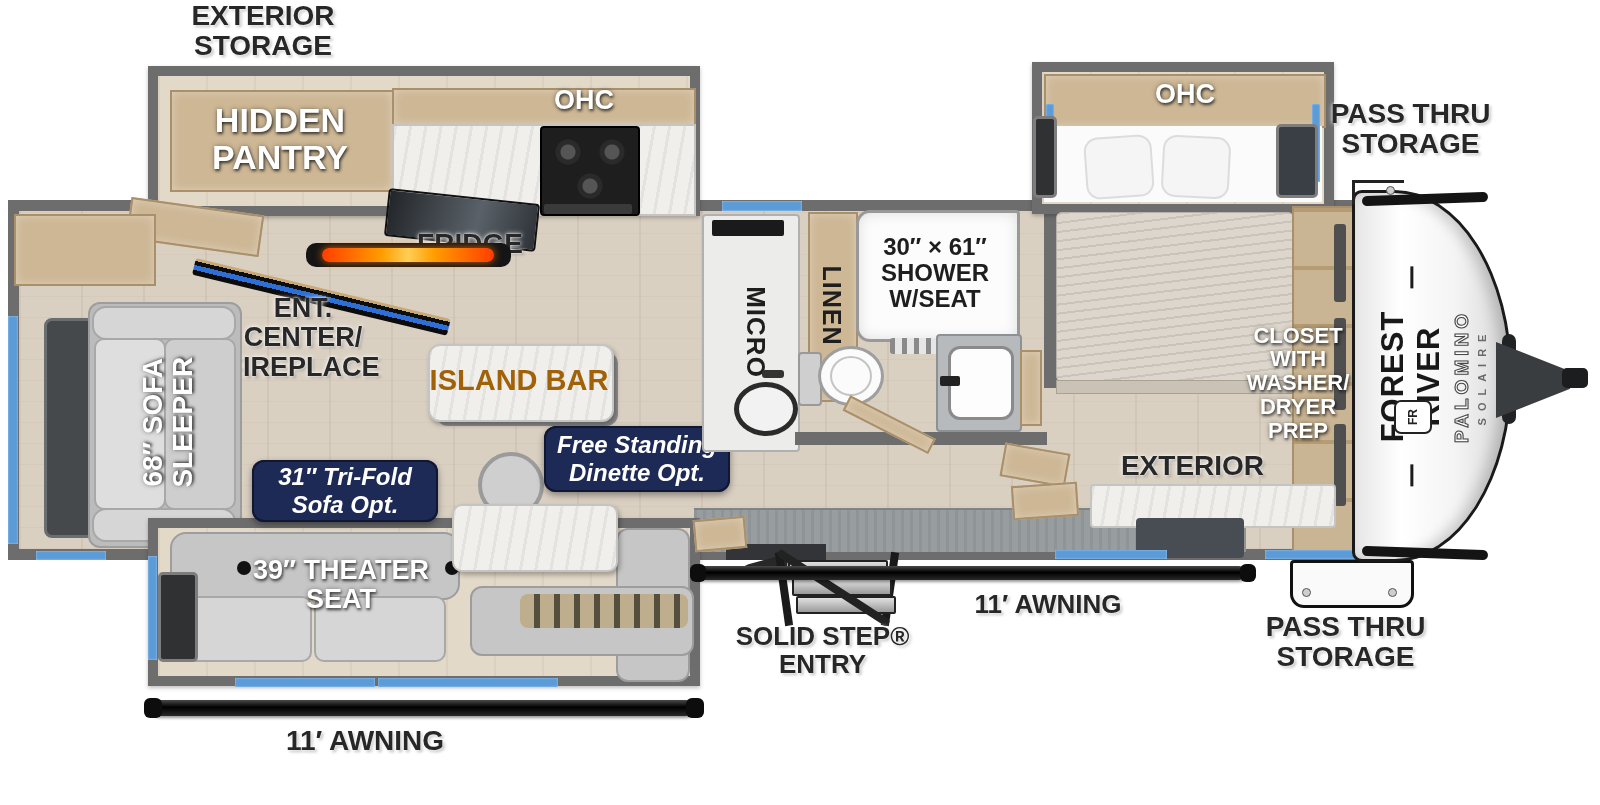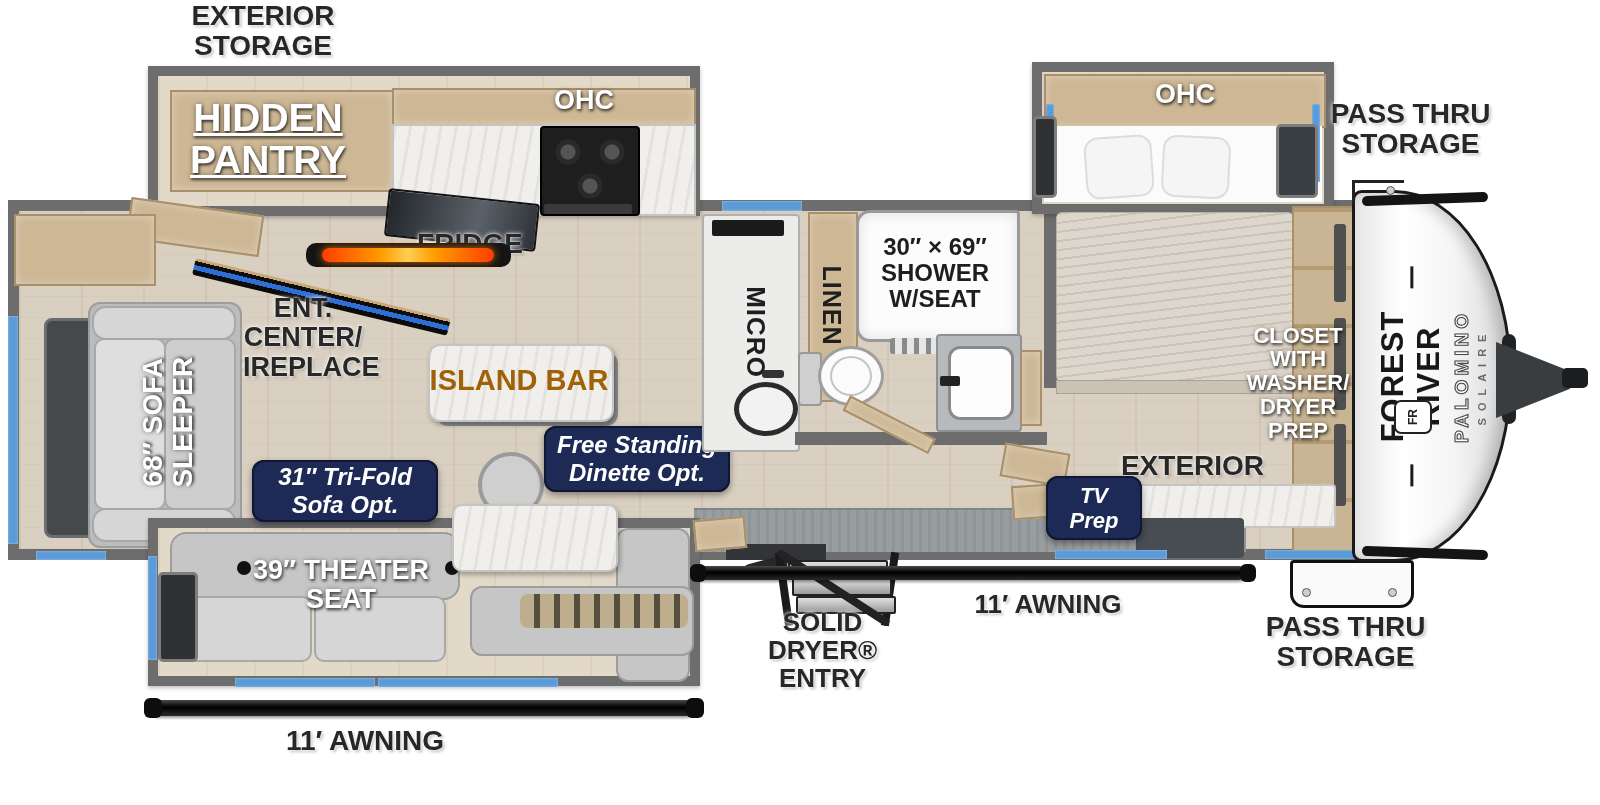--- a/index.html
+++ b/index.html
@@ -54,7 +54,7 @@
 
   <div class="slide woodl" style="left:148px;top:66px;width:552px;height:150px;box-sizing:border-box;"></div>
   <div class="abs tan" style="left:170px;top:90px;width:220px;height:98px;"></div>
-  <div class="lbl white" style="left:168px;top:96px;width:200px;height:86px;font-size:39px;text-decoration:underline;">HIDDEN
+  <div class="lbl white" style="left:180px;top:96px;width:200px;height:86px;font-size:34px;">HIDDEN
 PANTRY</div>
   <div class="abs tan" style="left:392px;top:88px;width:300px;height:34px;"></div>
   <div class="abs marble" style="left:392px;top:124px;width:300px;height:88px;"></div>

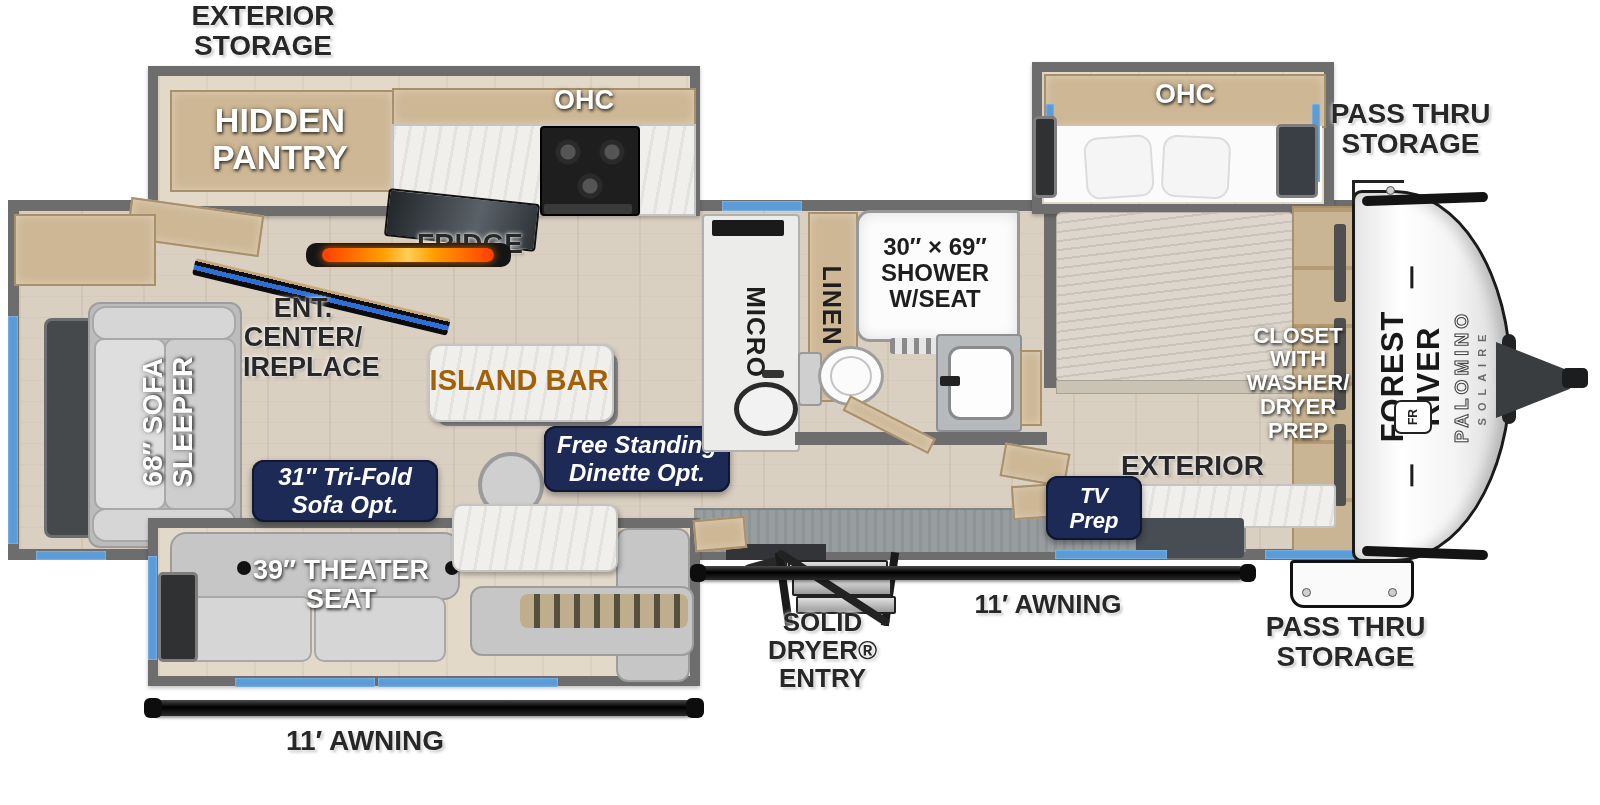--- a/index.html
+++ b/index.html
@@ -134,7 +134,7 @@
 
   <div class="abs" style="left:856px;top:210px;width:158px;height:126px;background:#fcfcfc;border:3px solid #999;
               border-radius:14px 4px 4px 14px;box-shadow:inset 0 0 14px rgba(0,0,0,.12);"></div>
-  <div class="lbl" style="left:858px;top:214px;width:154px;height:118px;font-size:24px;color:#1e1e1e;">30″ × 69″
+  <div class="lbl" style="left:858px;top:214px;width:154px;height:118px;font-size:24px;color:#1e1e1e;">30″ × 61″
 SHOWER
 W/SEAT</div>
   <div class="abs" style="left:890px;top:338px;width:124px;height:16px;border-radius:3px;

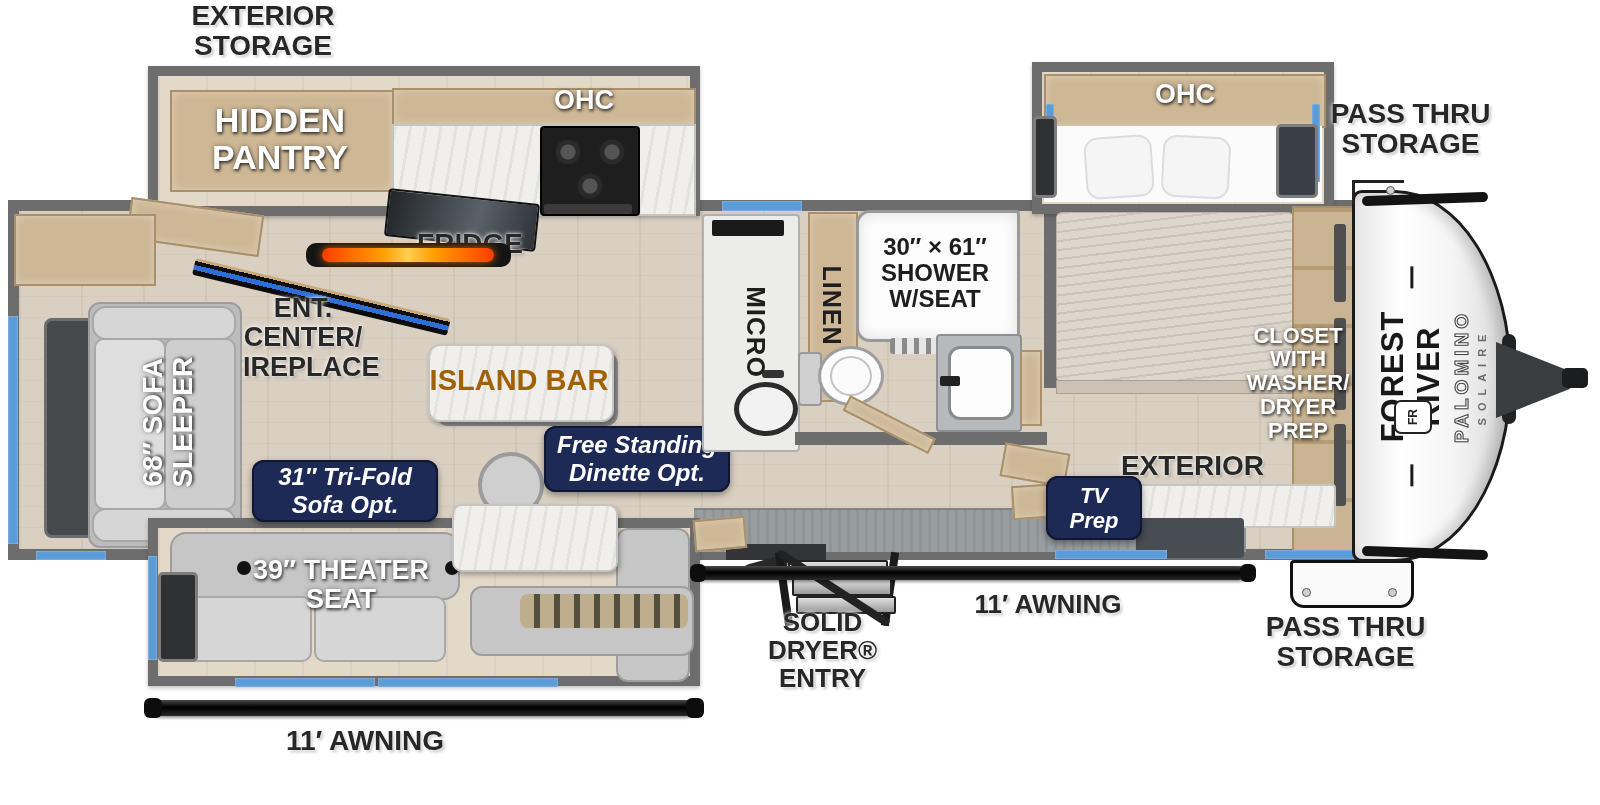--- a/index.html
+++ b/index.html
@@ -185,8 +185,6 @@
   <div class="lbl dark" style="left:1110px;top:450px;width:165px;height:32px;font-size:28px;">EXTERIOR</div>
   <div class="abs marble" style="left:1090px;top:484px;width:242px;height:40px;border-radius:4px;"></div>
   <div class="abs" style="left:1136px;top:518px;width:108px;height:40px;background:#474d52;border-radius:4px;"></div>
-  <div class="navy abs" style="left:1046px;top:476px;width:96px;height:64px;font-size:22px;">TV
-Prep</div>
 
   <div class="abs blue" style="left:8px;top:316px;width:10px;height:228px;"></div>
   <div class="abs blue" style="left:36px;top:551px;width:70px;height:9px;"></div>

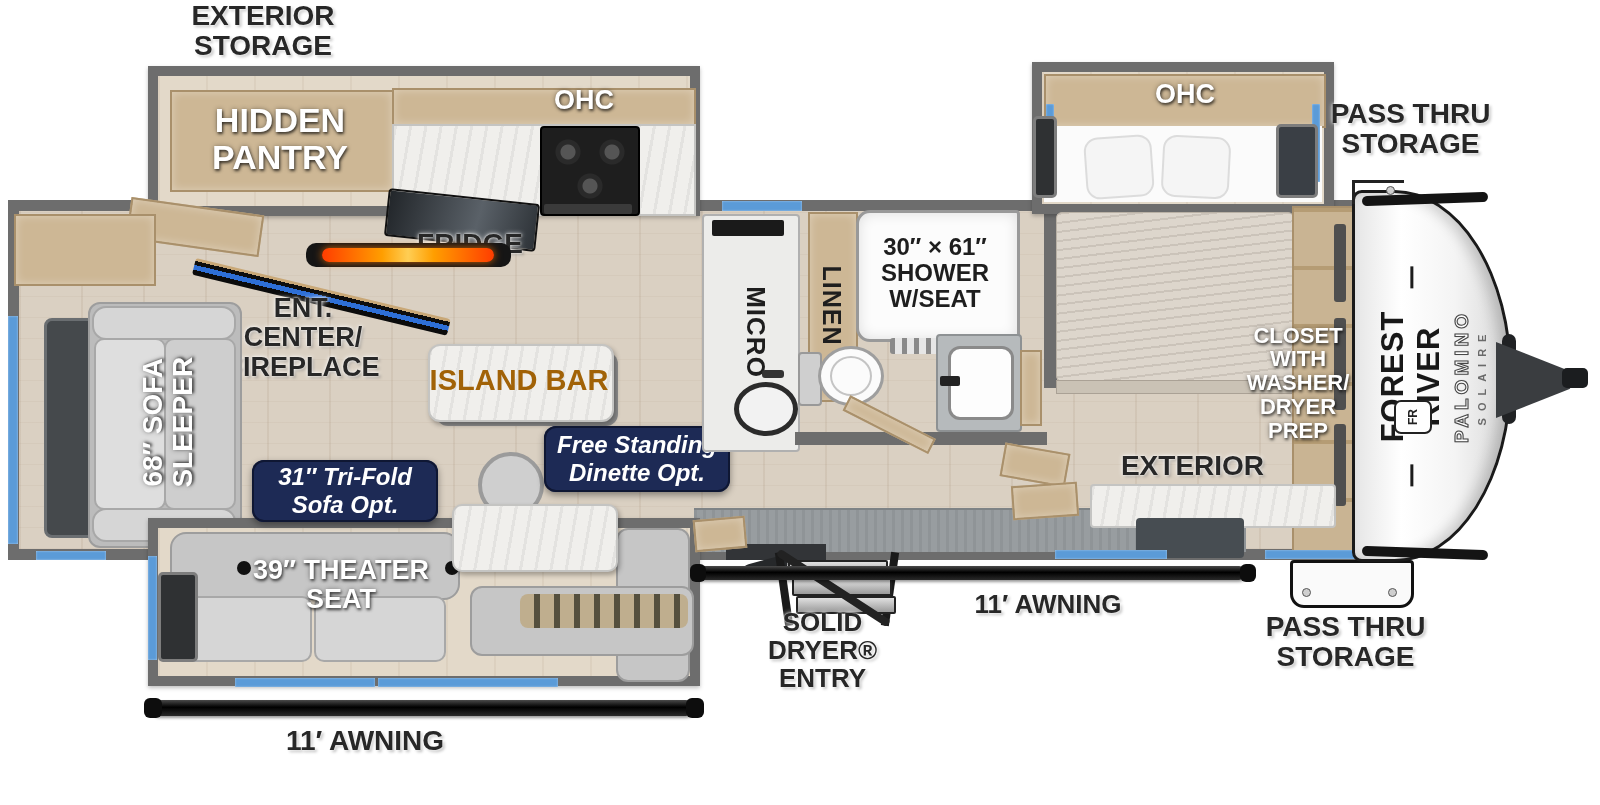--- a/index.html
+++ b/index.html
@@ -253,7 +253,7 @@
 
   <div class="lbl dark" style="left:255px;top:724px;width:220px;height:34px;font-size:28px;">11′ AWNING</div>
   <div class="lbl dark" style="left:938px;top:588px;width:220px;height:32px;font-size:26px;">11′ AWNING</div>
-  <div class="lbl dark" style="left:725px;top:616px;width:195px;height:68px;font-size:26px;">SOLID DRYER®
+  <div class="lbl dark" style="left:725px;top:616px;width:195px;height:68px;font-size:26px;">SOLID STEP®
 ENTRY</div>
   <div class="lbl dark" style="left:1258px;top:610px;width:175px;height:64px;font-size:28px;">PASS THRU
 STORAGE</div>

